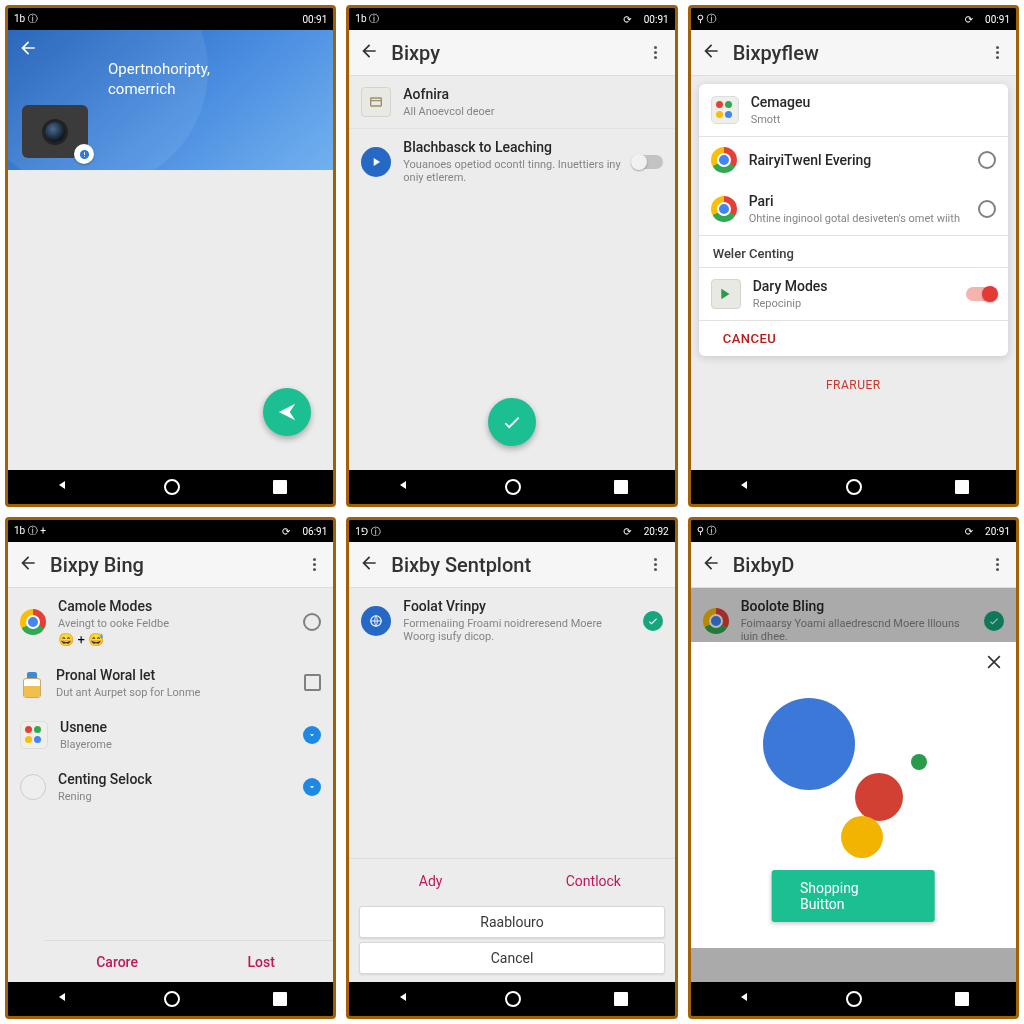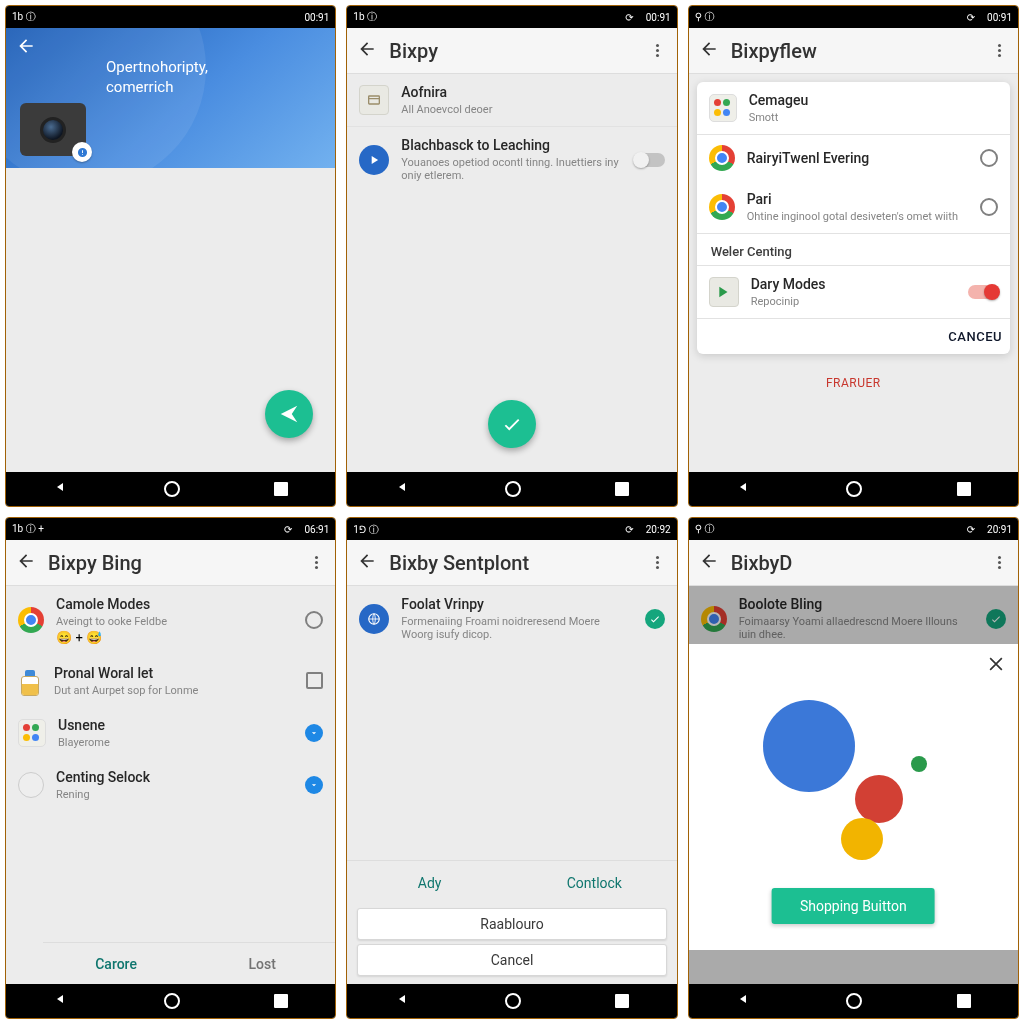--- a/index.html
+++ b/index.html
@@ -5,7 +5,7 @@
   * { box-sizing: border-box; margin: 0; padding: 0; font-family: Roboto, Arial, sans-serif; }
   body { background: #fff; width: 1024px; height: 1024px; overflow: hidden; }
   .grid { display: grid; grid-template-columns: repeat(3, 1fr); grid-template-rows: repeat(2, 1fr); width:1024px; height:1024px; gap:10px; padding:5px; background:#fff;}
-  .phone { background:#ececec; border:1px solid #a16207; border-radius:4px; position:relative; display:flex; flex-direction:column; overflow:hidden;}
+  .phone { background:#ececec; border:3px solid #a16207; border-radius:4px; position:relative; display:flex; flex-direction:column; overflow:hidden;}
   
   .statusbar { height:22px; background:#000; color:#fff; display:flex; align-items:center; justify-content:space-between; font-size:10px; padding:0 6px;}
   .status-left, .status-right { display:flex; align-items:center; gap:4px;}

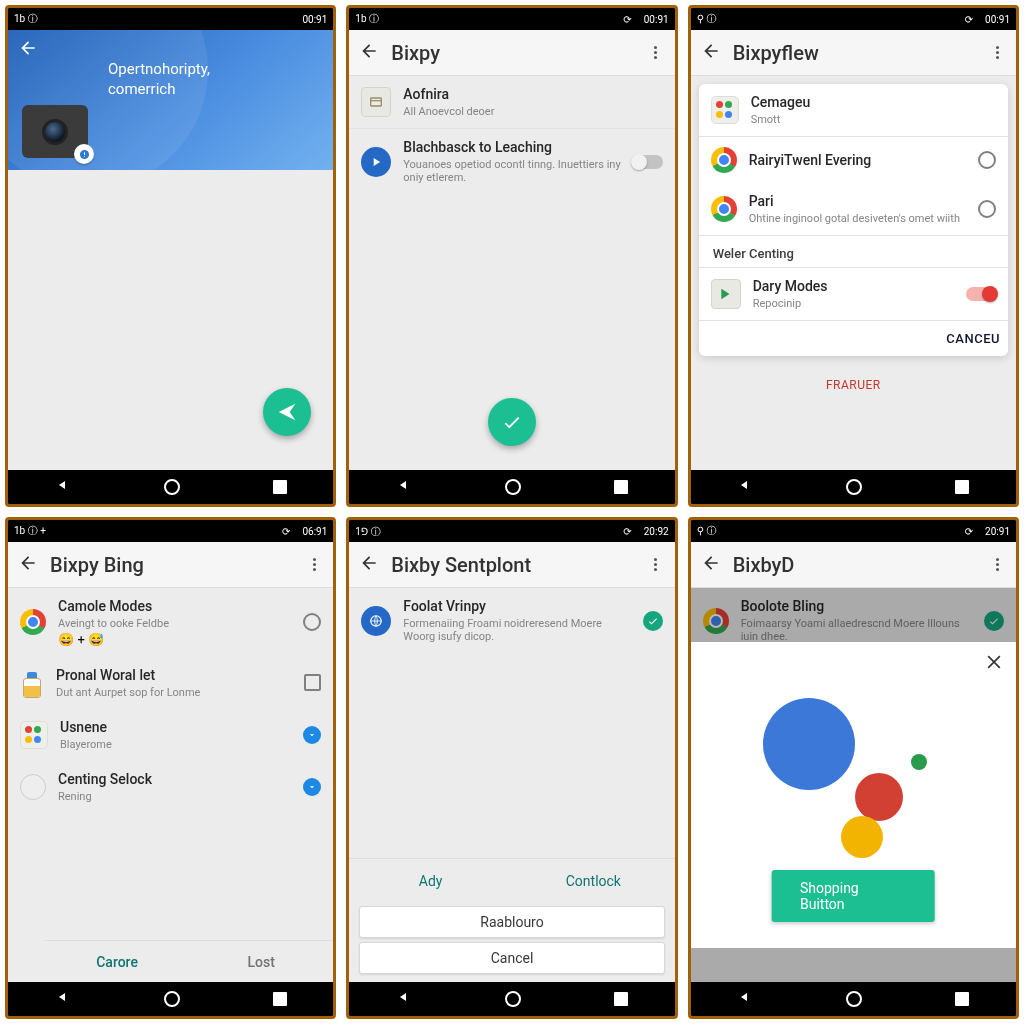--- a/index.html
+++ b/index.html
@@ -60,7 +60,7 @@
   
   .card { background:#fff; margin:8px; border-radius:6px; box-shadow:0 2px 8px rgba(0,0,0,0.15); overflow:hidden;}
   .section-header { font-size:13px; font-weight:500; color:#3d3d3d; padding:10px 14px 6px;}
-  .cancel-right { text-align:right; padding:10px 8px; font-size:13px; font-weight:500; color:#0f172a; letter-spacing:0.5px;}
+  .cancel-right { padding:10px 24px; font-size:13px; font-weight:500; color:#b91c1c; letter-spacing:0.5px;}
   .below-card { text-align:center; color:#c8372e; font-size:12px; padding:14px 0; letter-spacing:0.5px;}
   
   .scrim { position:absolute; inset:0; background:rgba(0,0,0,0.28);}

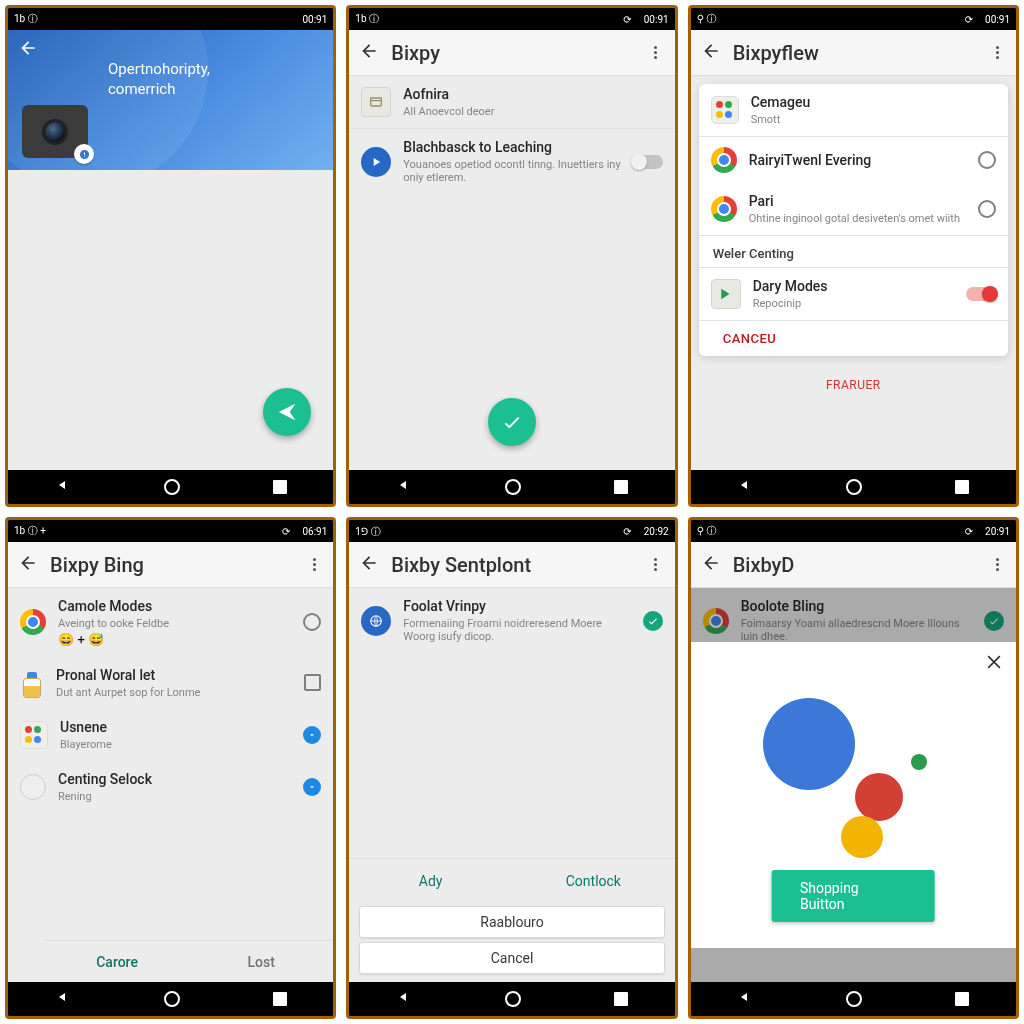--- a/index.html
+++ b/index.html
@@ -52,7 +52,7 @@
   .camera-badge svg { width:11px; height:11px; fill:#2f79d4;}
   .bottom-bar-split { display:flex; height:42px; border-top:1px solid #ddd;}
   .bottom-bar-split > div { flex:1; display:flex; align-items:center; justify-content:center; font-size:14px; font-weight:500;}
-  .red-text { color:#0f766e;}
+  .red-text { color:#be185d;}
   .green-text { color:#737373;}
   .dialog-strip { background:#fff; border:1px solid #d7d7d7; border-radius:3px; margin:4px 10px; height:32px; display:flex; align-items:center; justify-content:center; font-size:14px; color:#393939; box-shadow:0 1px 2px rgba(0,0,0,0.1);}
   .btn-row { display:flex; height:44px;}

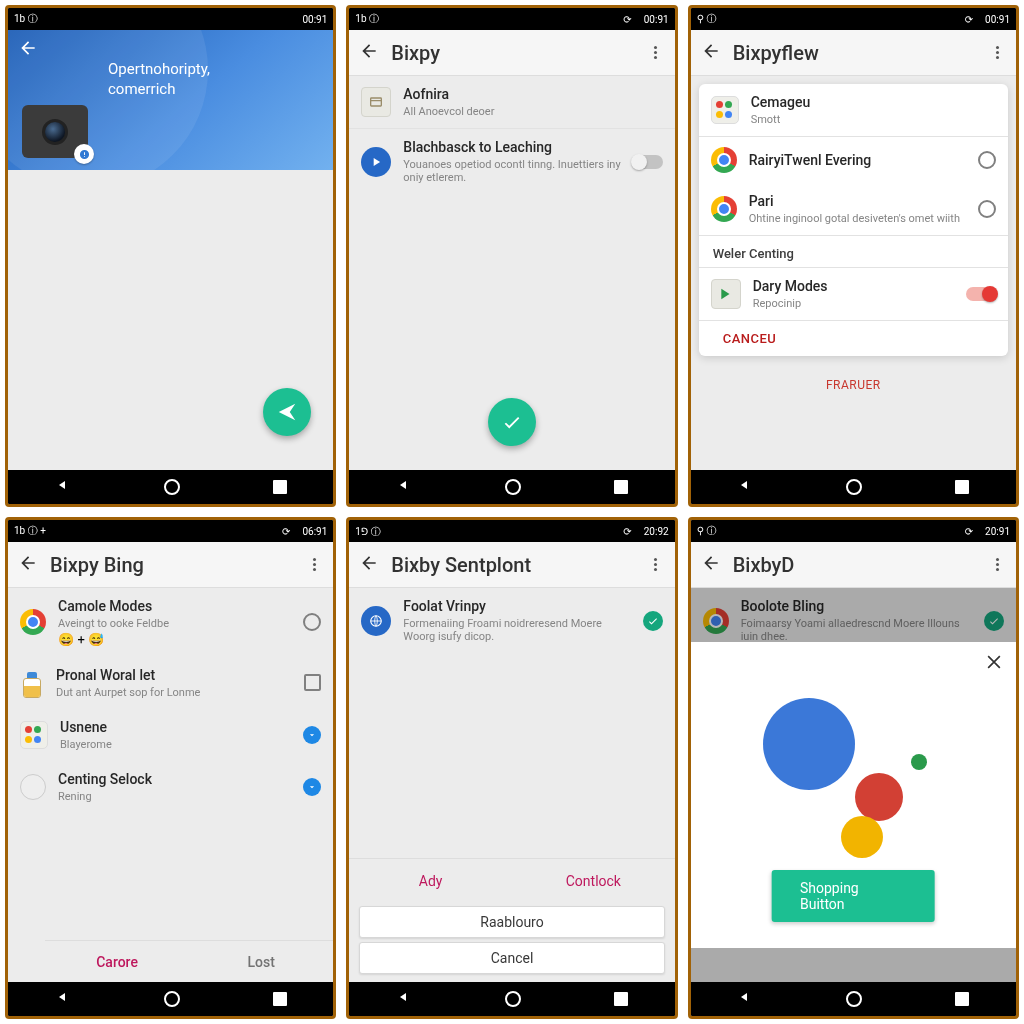--- a/index.html
+++ b/index.html
@@ -53,7 +53,7 @@
   .bottom-bar-split { display:flex; height:42px; border-top:1px solid #ddd;}
   .bottom-bar-split > div { flex:1; display:flex; align-items:center; justify-content:center; font-size:14px; font-weight:500;}
   .red-text { color:#be185d;}
-  .green-text { color:#737373;}
+  .green-text { color:#be185d;}
   .dialog-strip { background:#fff; border:1px solid #d7d7d7; border-radius:3px; margin:4px 10px; height:32px; display:flex; align-items:center; justify-content:center; font-size:14px; color:#393939; box-shadow:0 1px 2px rgba(0,0,0,0.1);}
   .btn-row { display:flex; height:44px;}
   .btn-row > div { flex:1; display:flex; align-items:center; justify-content:center; font-size:14px;}

